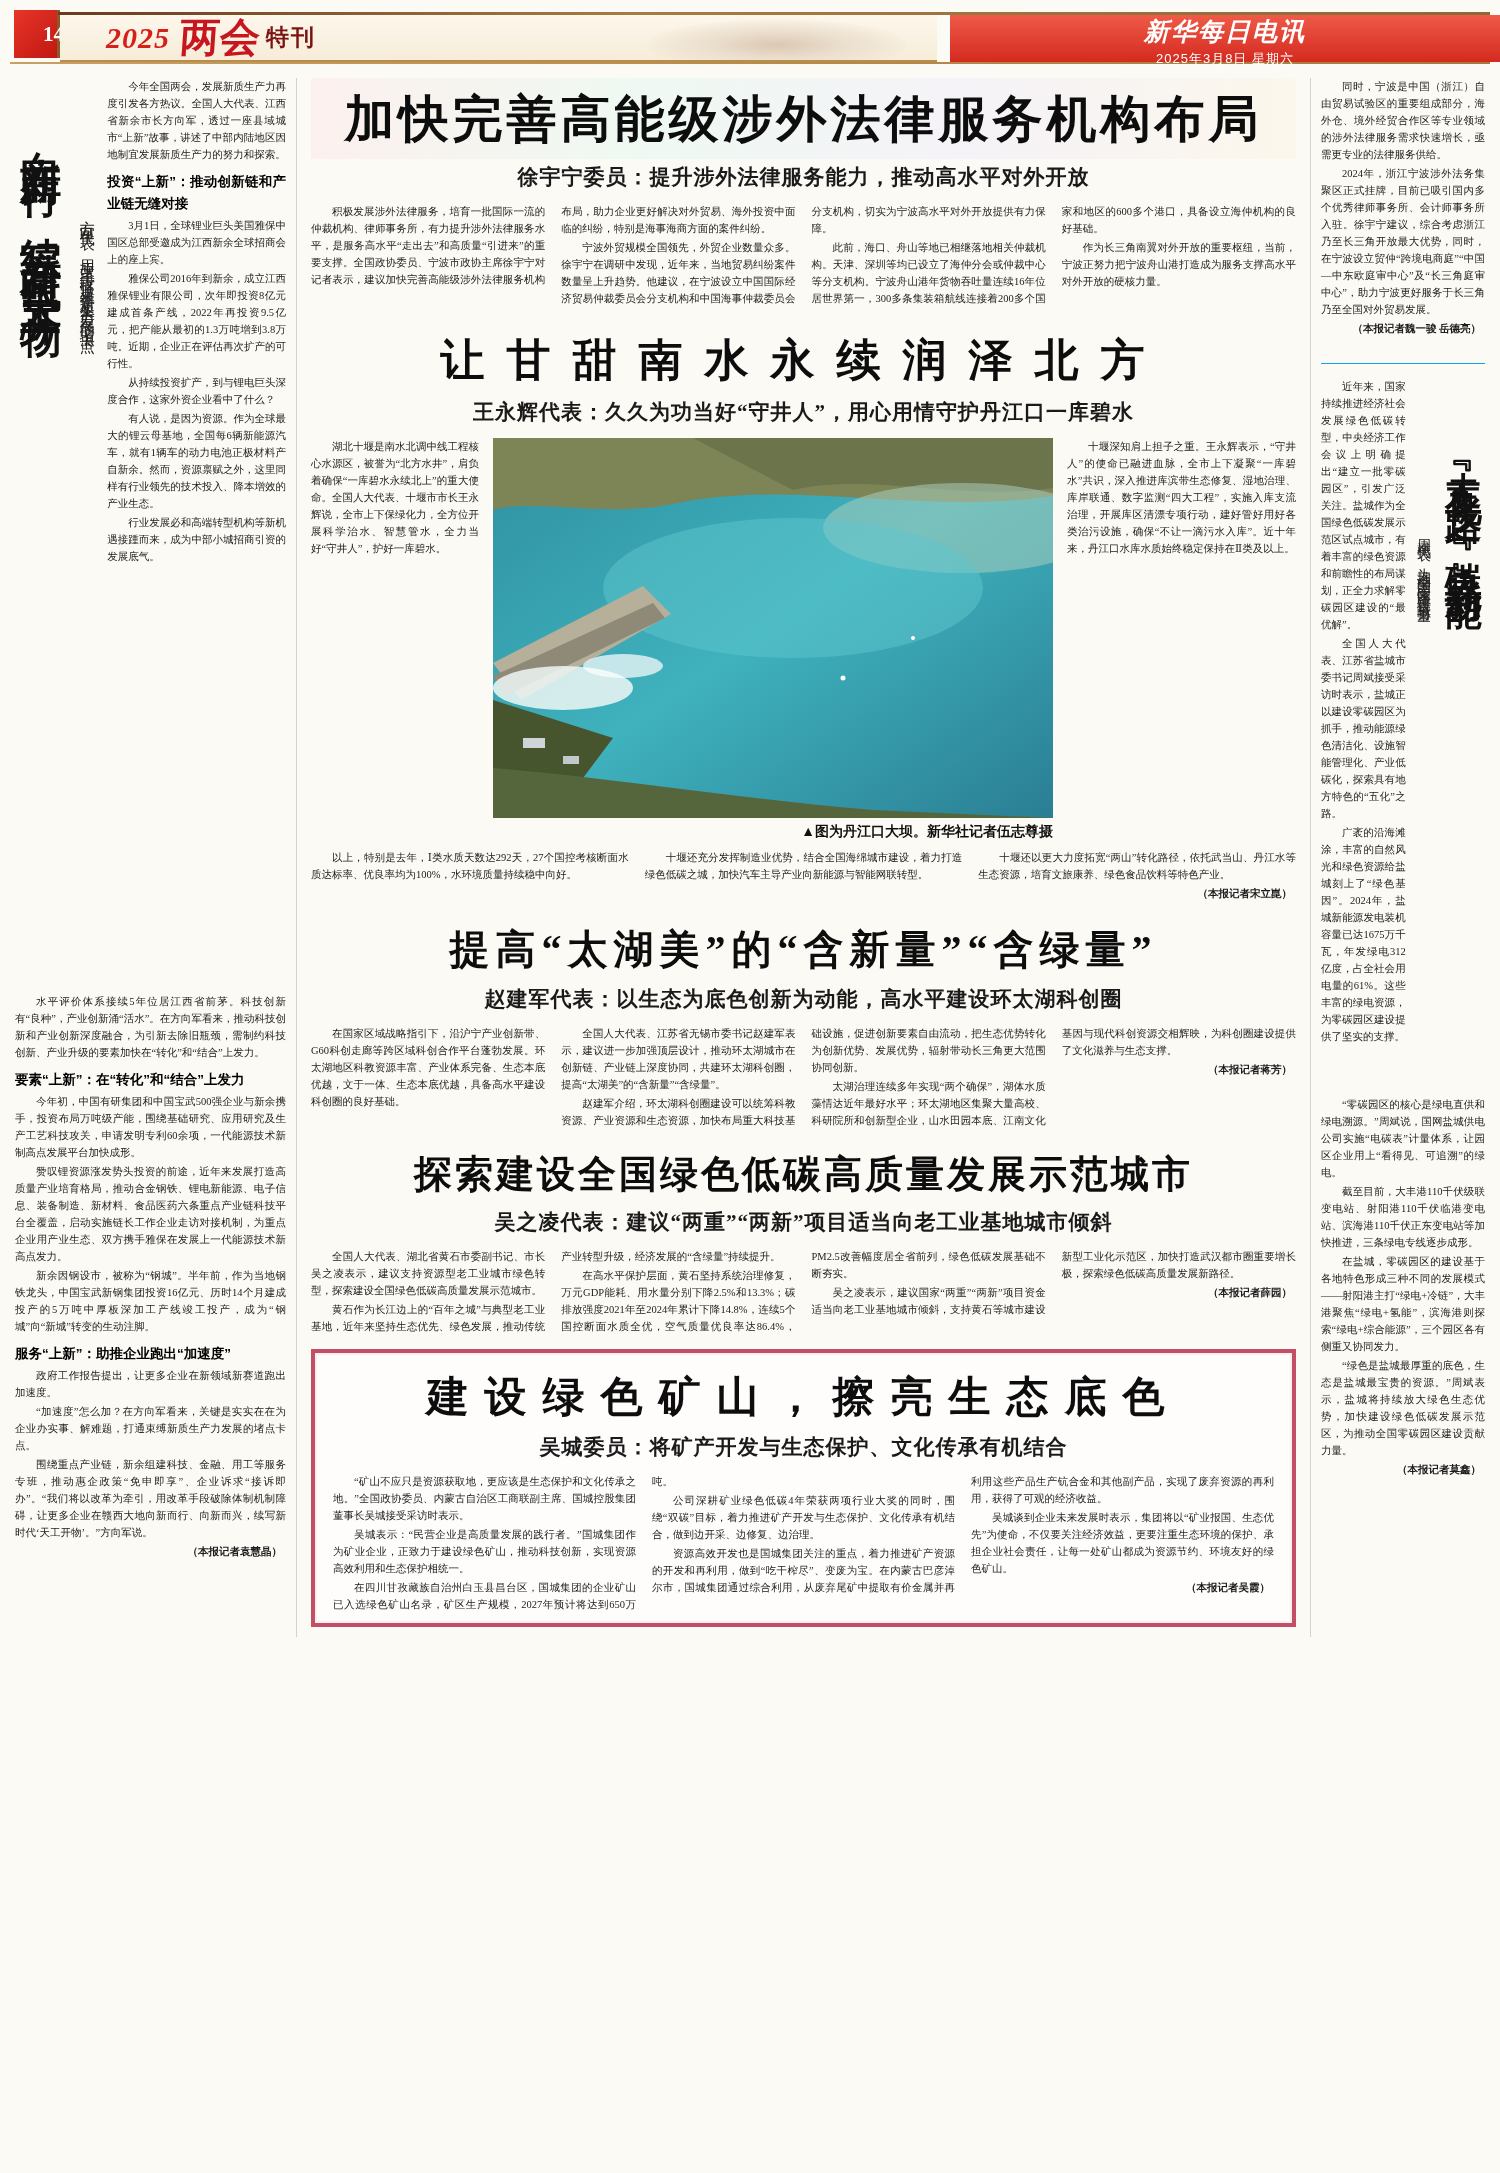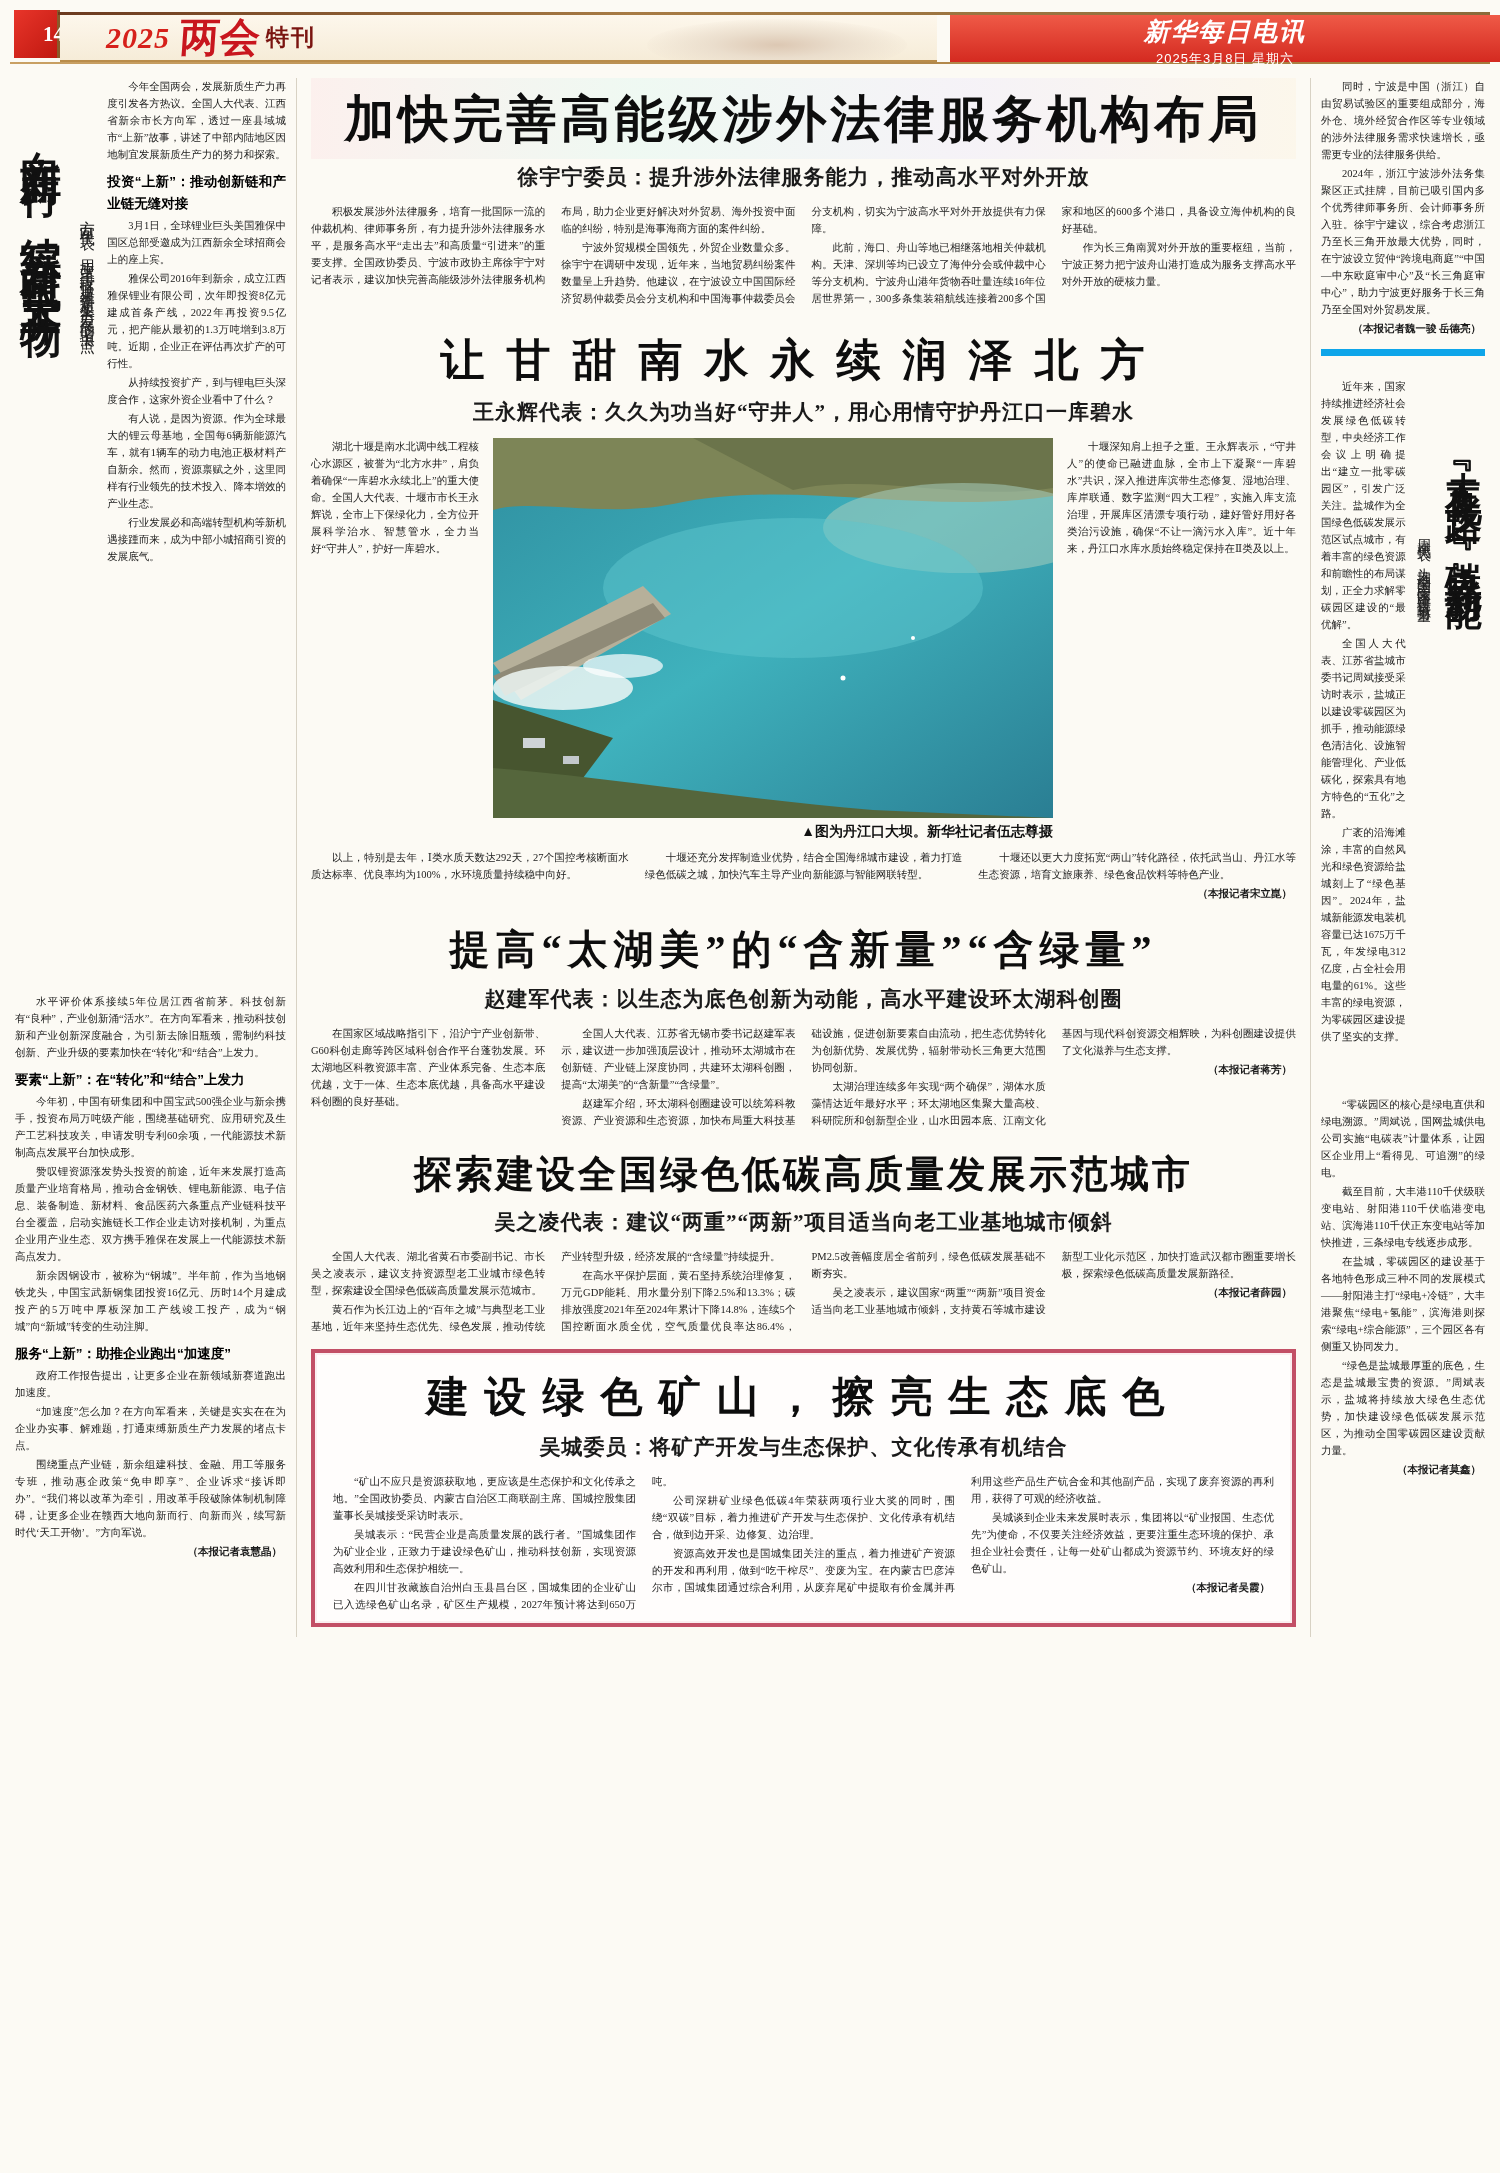--- a/index.html
+++ b/index.html
@@ -63,7 +63,7 @@
 
   
   .rail-right { border-left:1px solid #d8d2c4; padding-left:10px; }
-  .railA { padding-bottom:10px; border-bottom:7px solid #0ea5e9; margin-bottom:22px; }
+  .railA { padding-bottom:24px; border-bottom:1px solid #0ea5e9; margin-bottom:14px; }
   .wuhua-row { display:flex; gap:8px; height:712px; margin-bottom:6px; }
   .wuhua-row .txt { flex:1; }
   .vsub-r { writing-mode:vertical-rl; font-size:14px; letter-spacing:3px; color:#222; padding-top:150px; line-height:1.35; }

